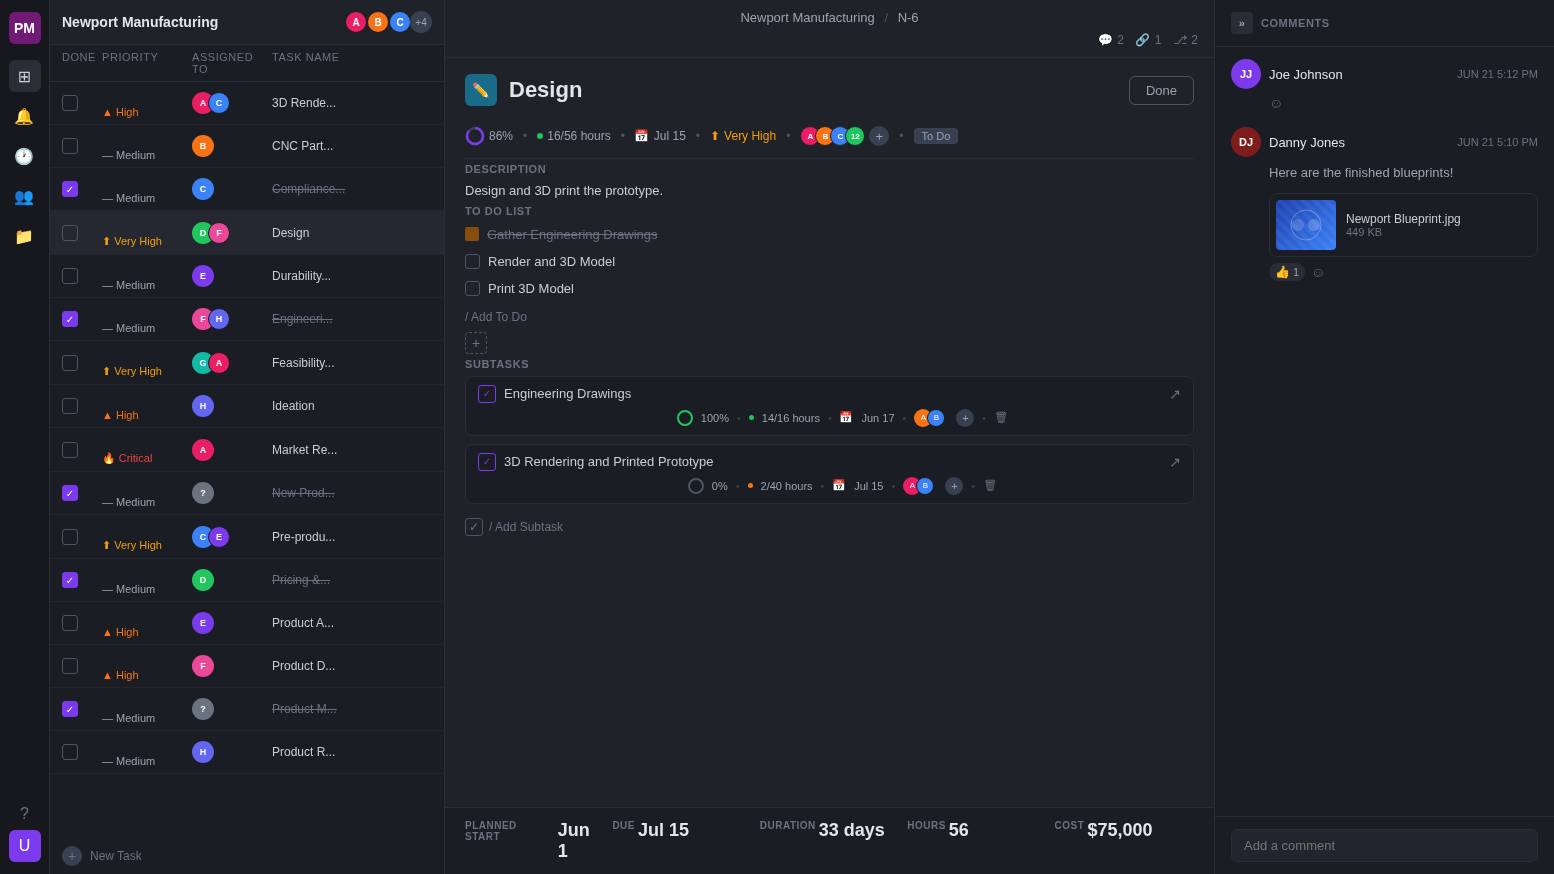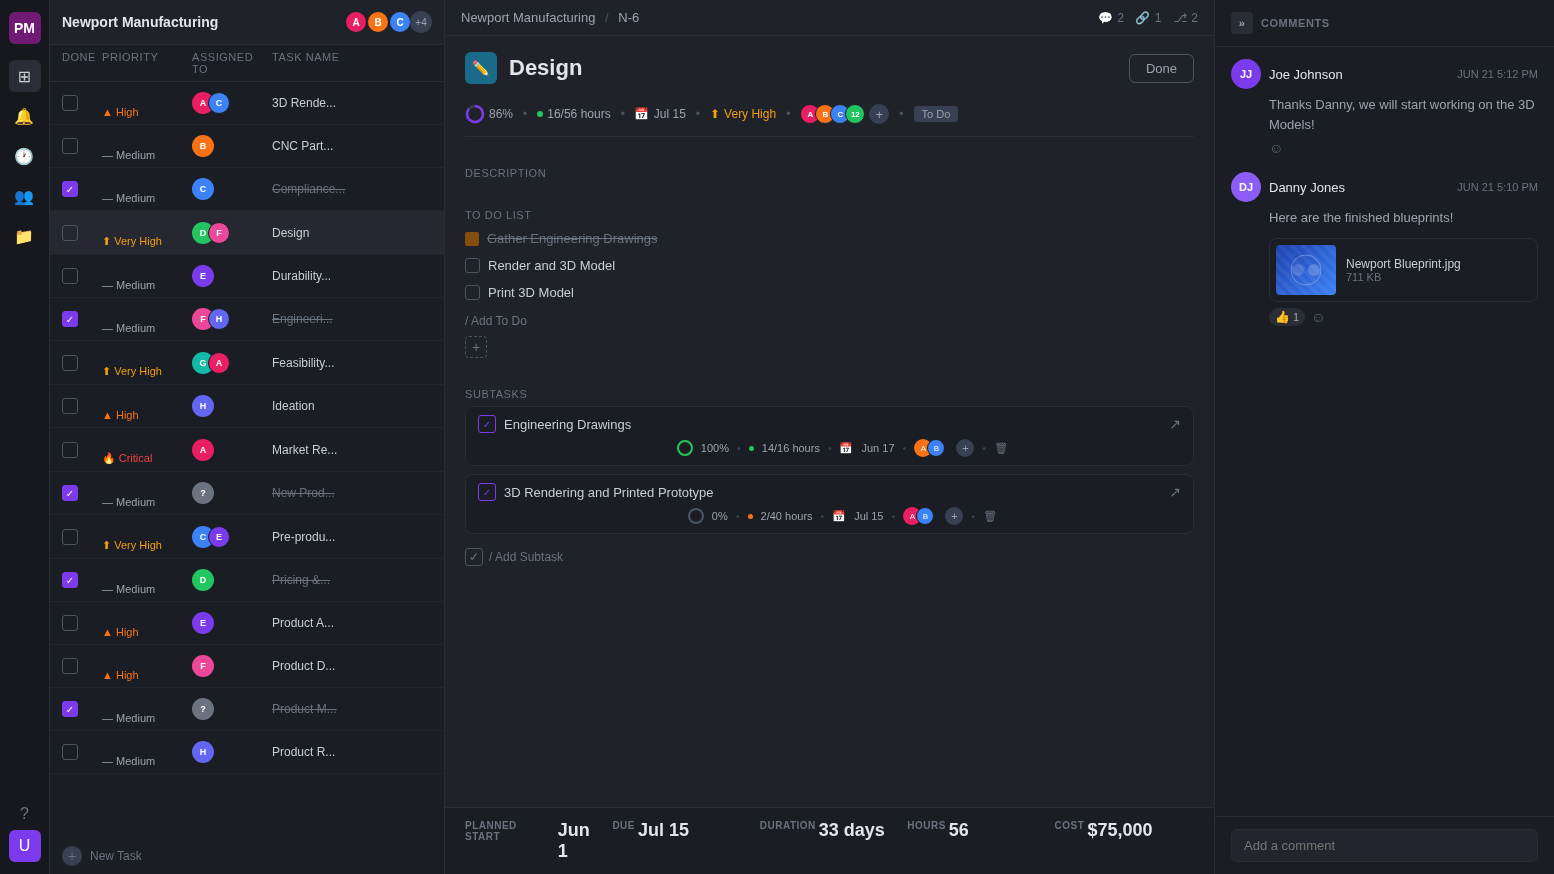--- a/index.html
+++ b/index.html
@@ -122,10 +122,11 @@
       overflow: hidden;
     }
     .detail-topbar {
-      display: flex; align-items: flex-end;
+      display: flex; align-items: center;
       padding: 10px 16px;
       border-bottom: 1px solid #2a2d35;
       gap: 8px;
+      flex-direction: column;
     }
     .breadcrumb { color: #6b7280; font-size: 13px; }
     .breadcrumb span { color: #9ca3af; }

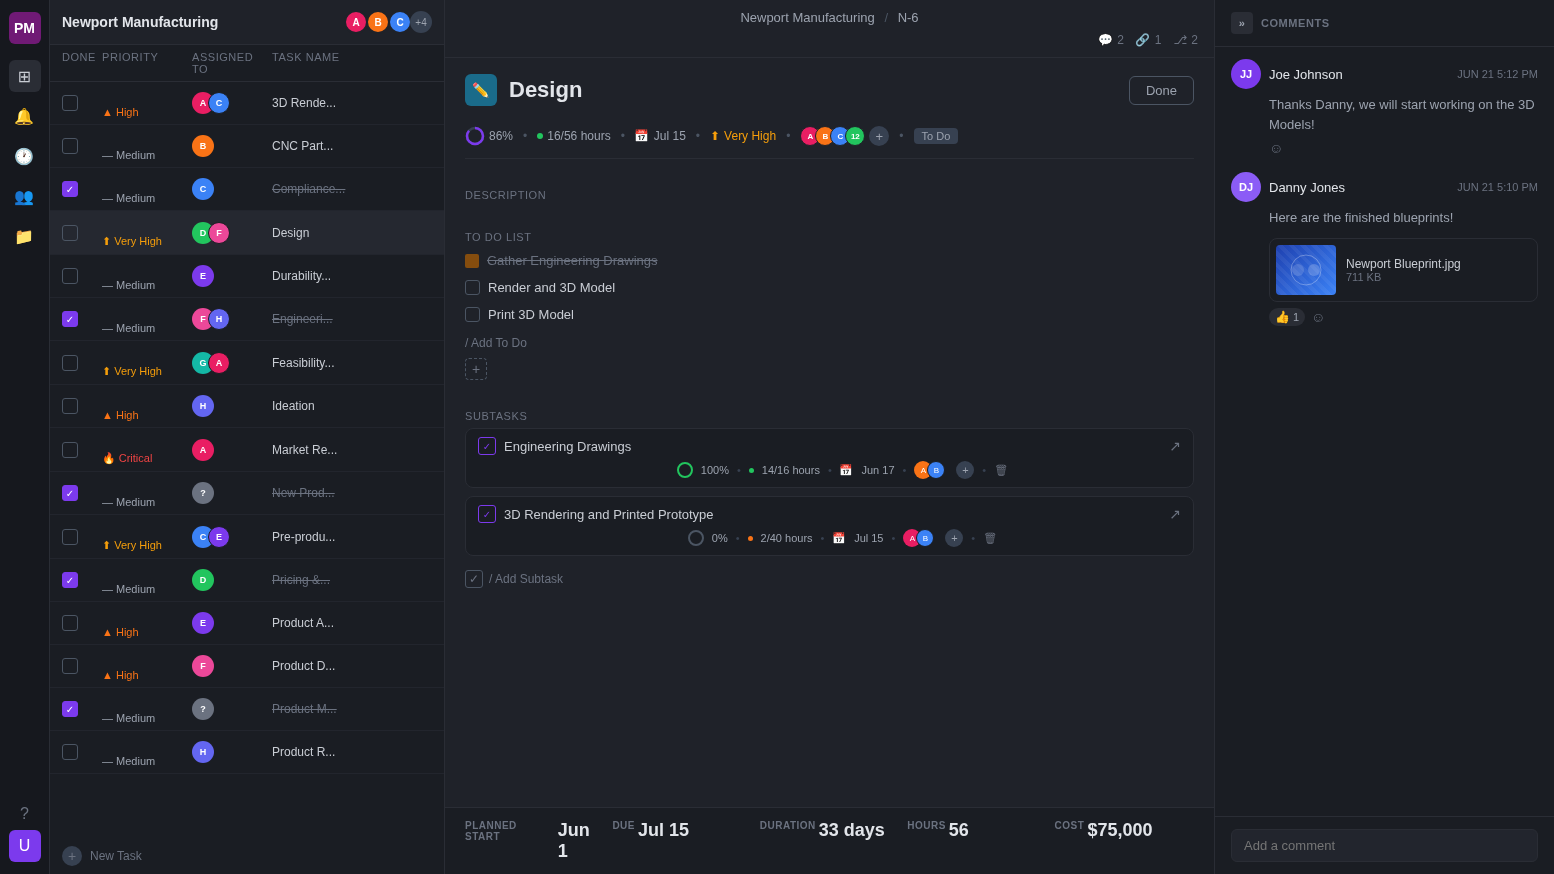--- a/index.html
+++ b/index.html
@@ -688,7 +688,6 @@
       <span class="comment-author">Joe Johnson</span>
       <span class="comment-time">JUN 21 5:12 PM</span>
     </div>
-    <div class="comment-text">Thanks Danny, we will start working on the 3D Models!</div>
 
     <div style="padding-left:38px;"><span class="emoji-btn">☺</span></div>
   </div>

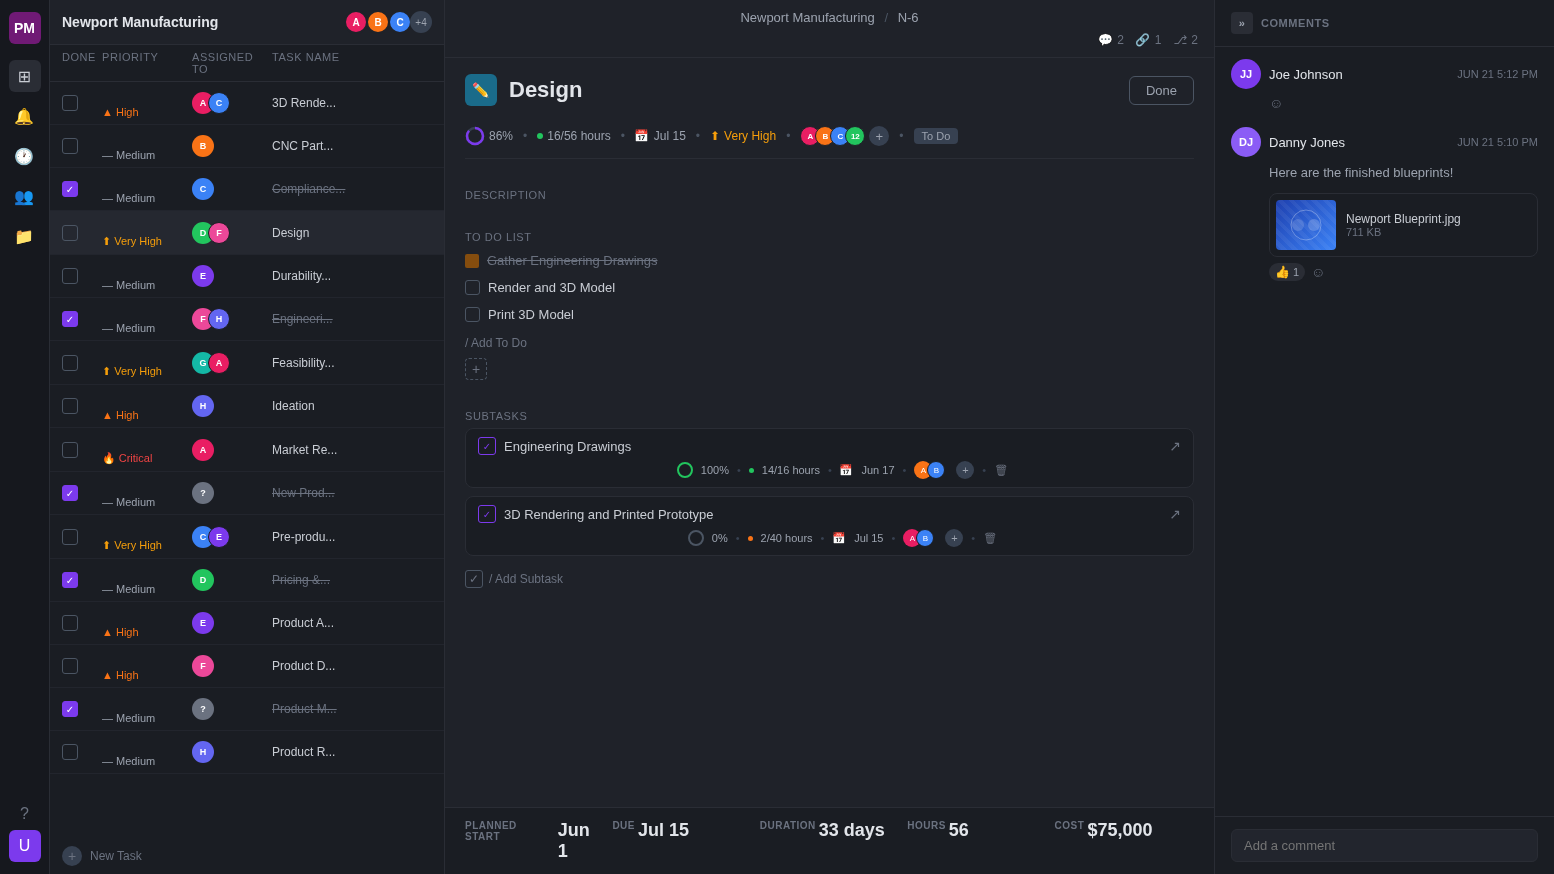--- a/index.html
+++ b/index.html
@@ -693,7 +693,7 @@
   </div>
       <div class="comment-item">
     <div class="comment-header">
-      <div class="comment-avatar" style="background:#8b5cf6;">DJ</div>
+      <div class="comment-avatar" style="background:#7f1d1d;">DJ</div>
       <span class="comment-author">Danny Jones</span>
       <span class="comment-time">JUN 21 5:10 PM</span>
     </div>

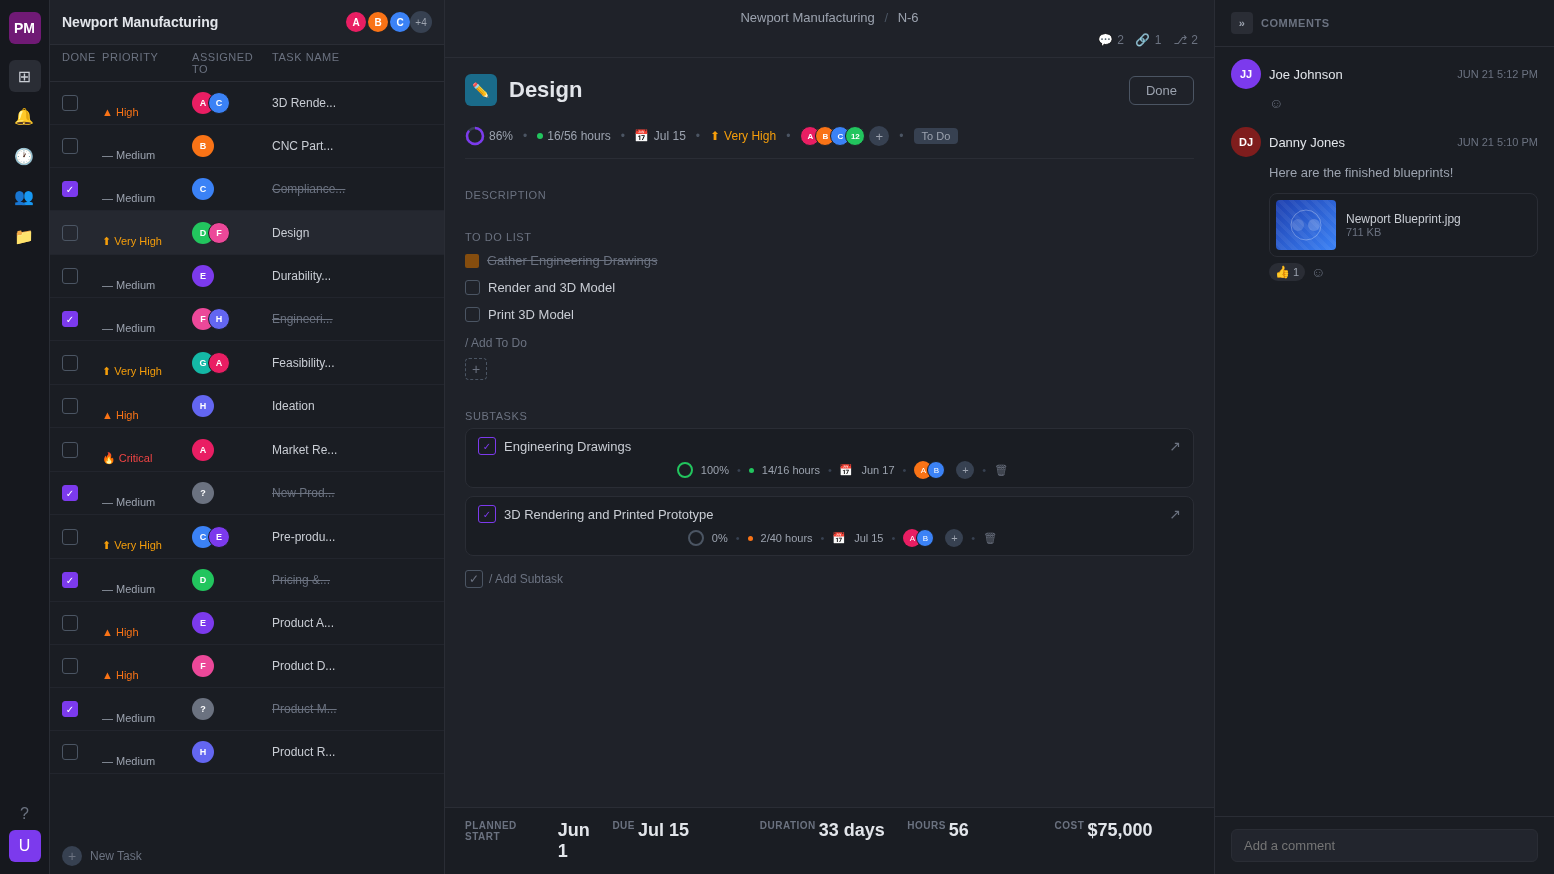--- a/index.html
+++ b/index.html
@@ -173,7 +173,7 @@
     .meta-add { width: 20px; height: 20px; border-radius: 50%; background: #374151; display: flex; align-items: center; justify-content: center; font-size: 13px; color: #9ca3af; margin-left: 4px; cursor: pointer; }
     .meta-status { padding: 2px 8px; border-radius: 4px; background: #374151; color: #9ca3af; font-size: 11px; font-weight: 500; }
 
-    .section-label { font-size: 11px; font-weight: 400; text-transform: uppercase; letter-spacing: 0.05em; color: #6b7280; margin: 30px 0 6px; }
+    .section-label { font-size: 11px; font-weight: 700; text-transform: uppercase; letter-spacing: 0.05em; color: #6b7280; margin: 4px 0 6px; }
     .description-text { color: #c9cdd4; font-size: 13px; line-height: 1.5; }
 
     .todo-list { margin-top: 6px; display: flex; flex-direction: column; gap: 4px; }

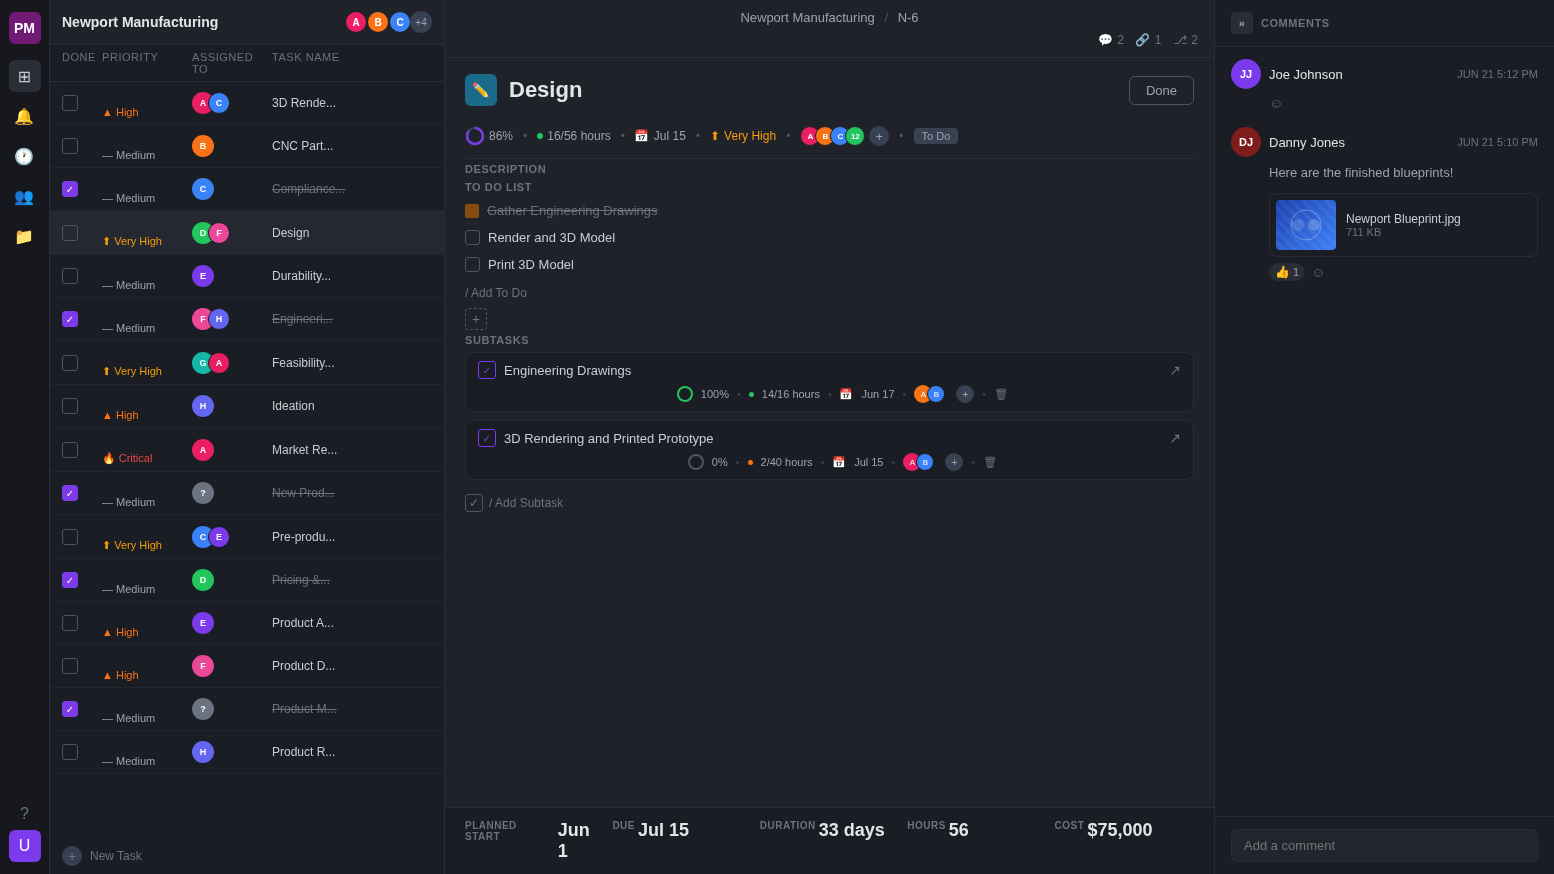--- a/index.html
+++ b/index.html
@@ -566,6 +566,7 @@
     </div>
 
     <div class="section-label">DESCRIPTION</div>
+    <div class="description-text">Design and 3D print the prototype.</div>
 
     <div class="section-label">TO DO LIST</div>
     <div class="todo-list">

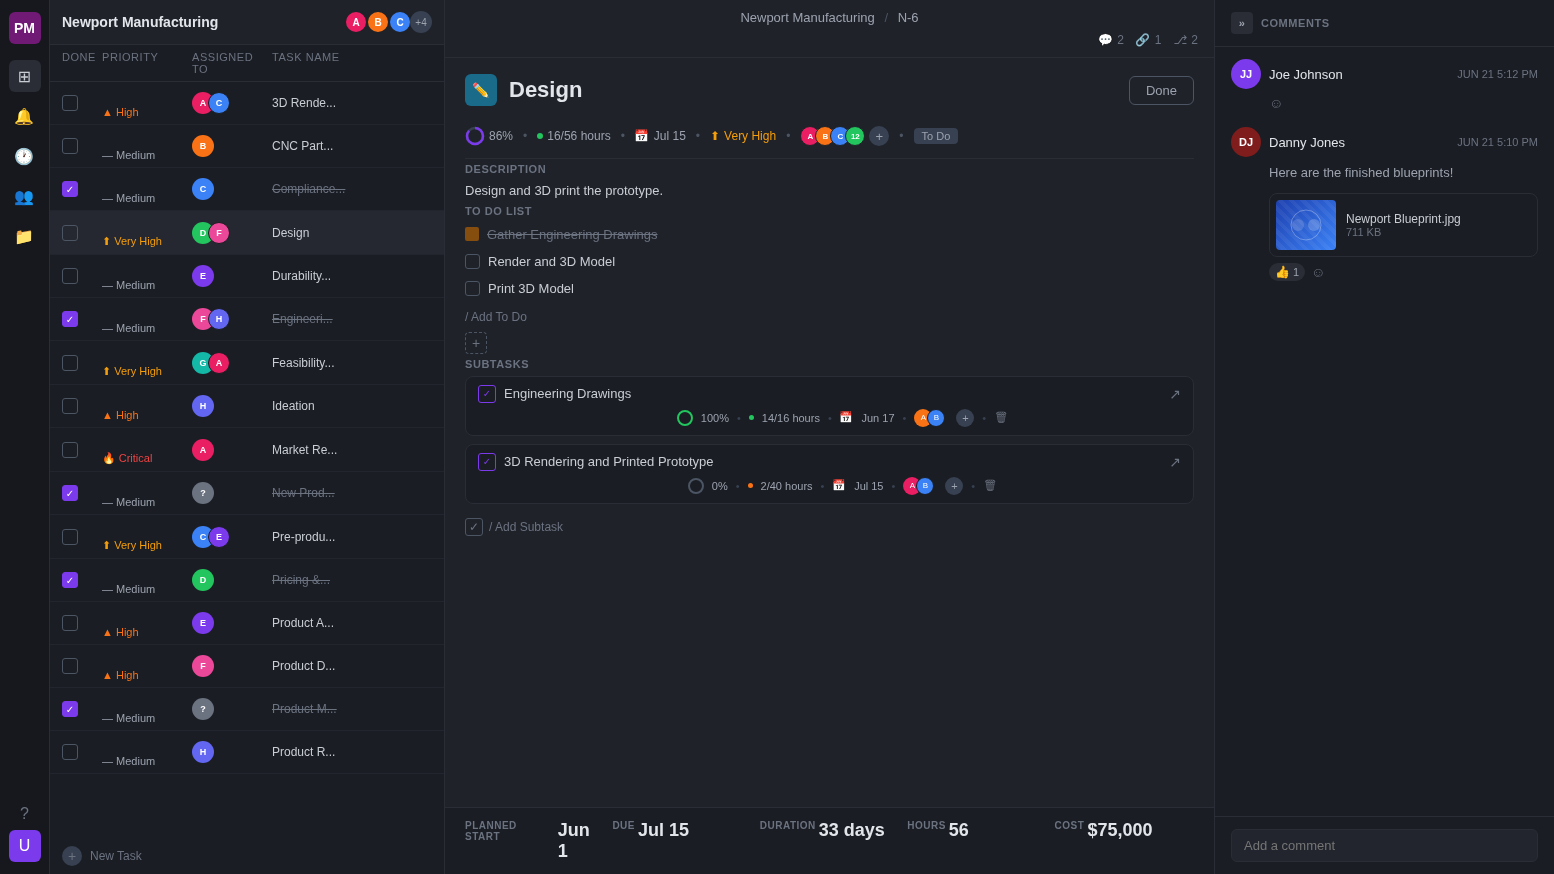--- a/index.html
+++ b/index.html
@@ -710,7 +710,7 @@
         </div>
         <div class="attachment-info">
           <div class="attachment-name">Newport Blueprint.jpg</div>
-          <div class="attachment-size">711 KB</div>
+          <div class="attachment-size">449 KB</div>
         </div>
       </div>
 

